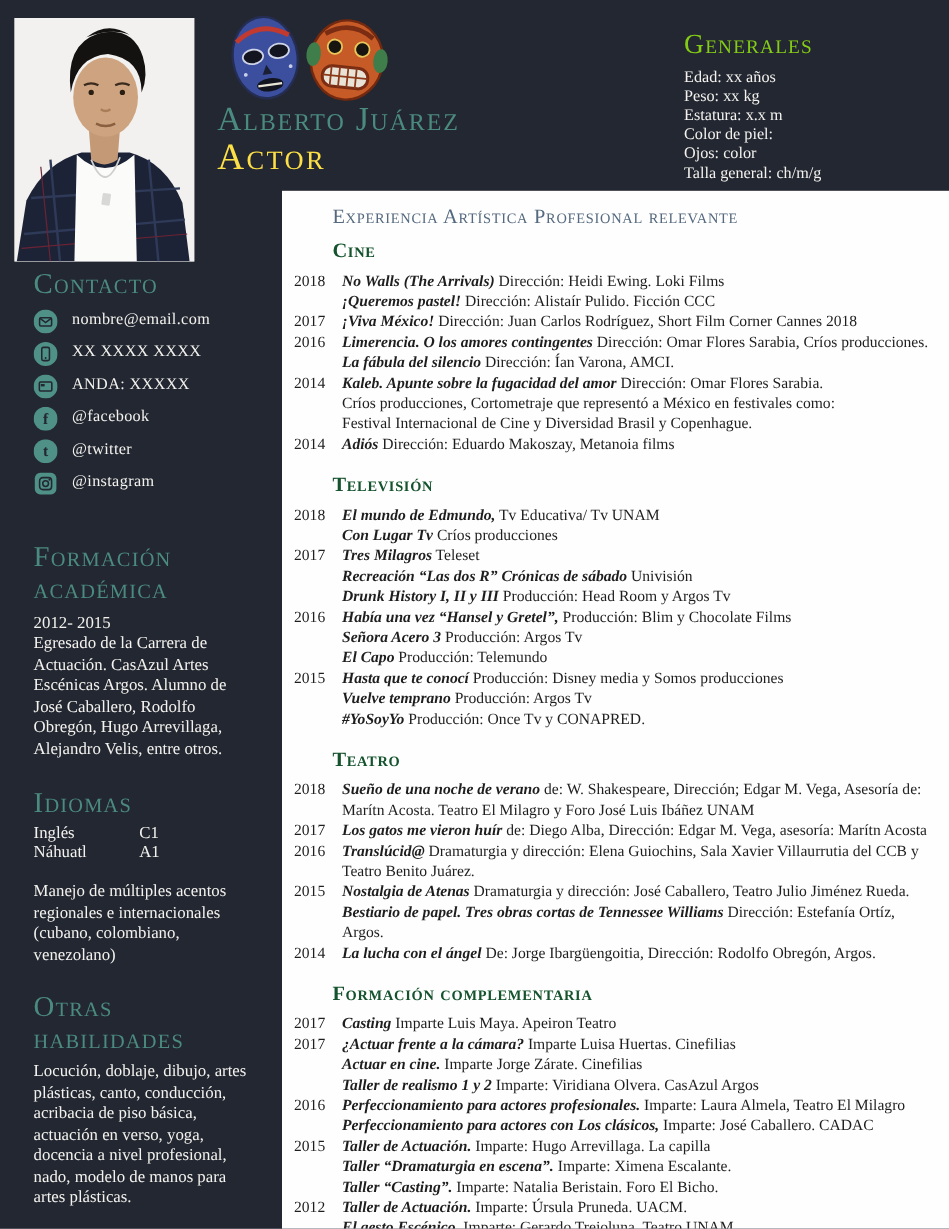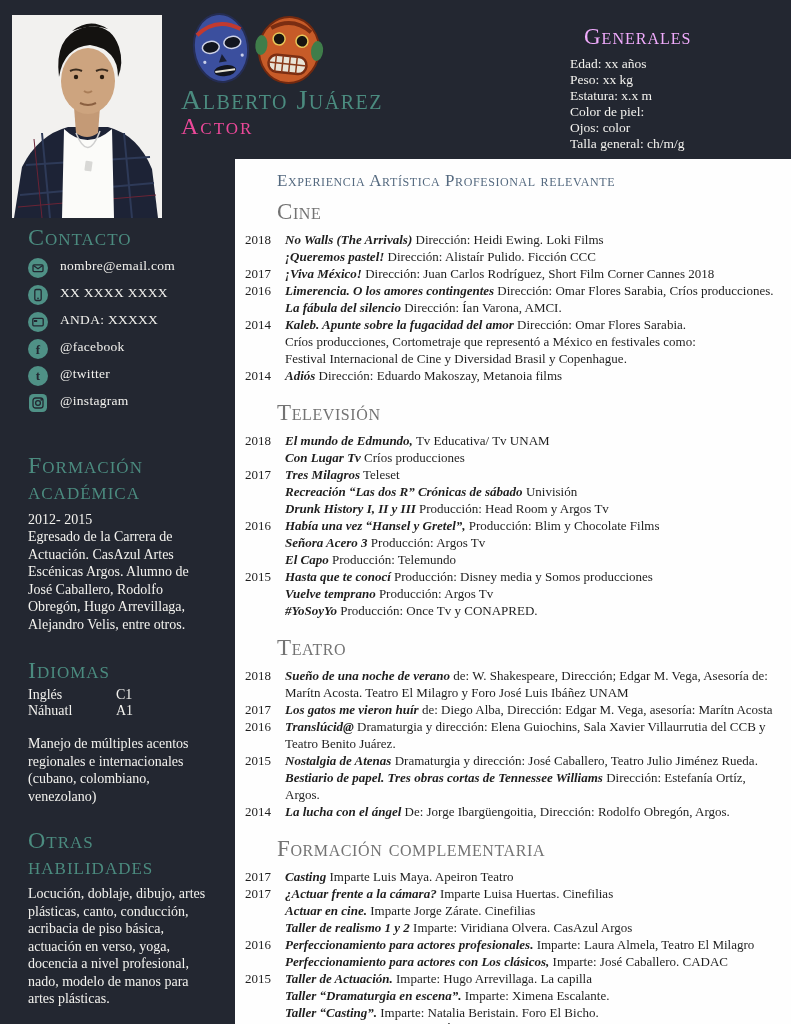--- a/index.html
+++ b/index.html
@@ -13,7 +13,7 @@
   .role-title{position:absolute;left:181px;top:113px;font-variant:small-caps;font-size:24px;letter-spacing:2px;color:#ec4899;}
 
   .generales{position:absolute;left:570px;top:24px;width:215px;color:#f3f2ee;}
-  .generales h2{margin:0 0 6px 14px;font-variant:small-caps;font-weight:normal;font-size:23px;letter-spacing:1px;color:#f0abfc;}
+  .generales h2{margin:0 0 6px 0;font-variant:small-caps;font-weight:normal;font-size:23px;letter-spacing:1px;color:#84cc16;}
   .generales .g-item{font-size:13.5px;line-height:16px;}
 
   

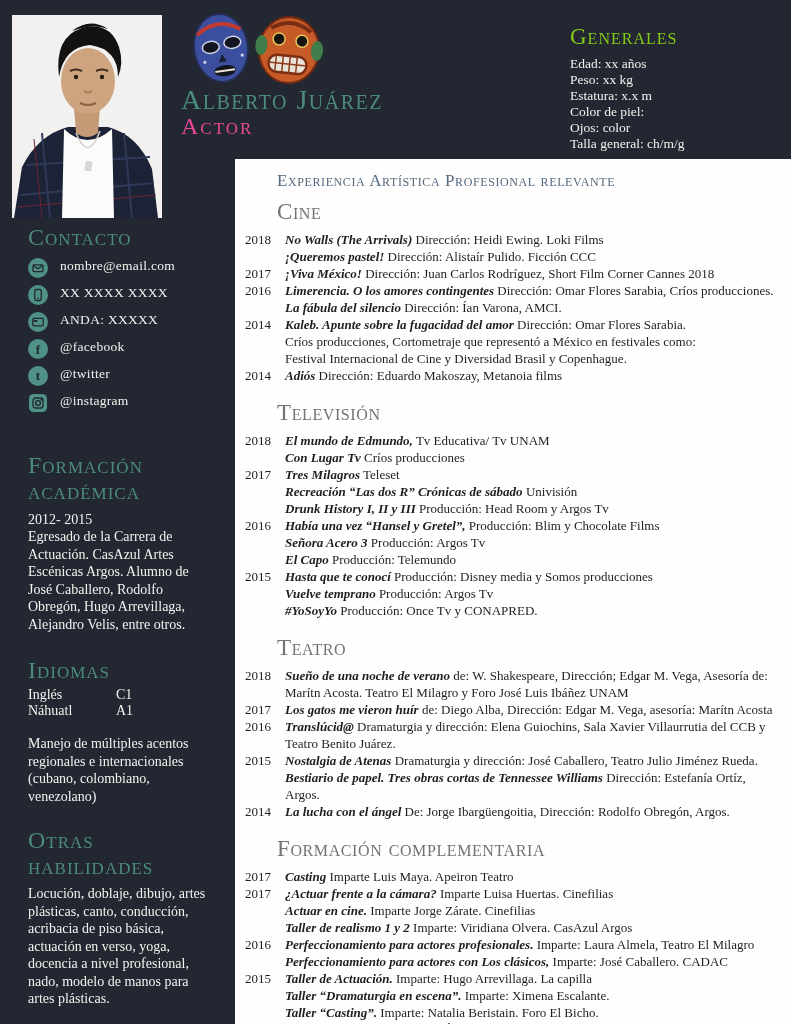--- a/index.html
+++ b/index.html
@@ -10,7 +10,7 @@
   .photo{position:absolute;left:12px;top:15px;width:150px;height:203px;background:#f2f1ef;overflow:hidden;}
   .masks{position:absolute;left:181px;top:8px;width:152px;height:80px;}
   .name-title{position:absolute;left:181px;top:84px;font-variant:small-caps;font-size:28px;letter-spacing:1.5px;color:#4b8b7f;white-space:nowrap;}
-  .role-title{position:absolute;left:181px;top:113px;font-variant:small-caps;font-size:24px;letter-spacing:2px;color:#ec4899;}
+  .role-title{position:absolute;left:181px;top:113px;font-variant:small-caps;font-size:31px;letter-spacing:2px;color:#fde047;}
 
   .generales{position:absolute;left:570px;top:24px;width:215px;color:#f3f2ee;}
   .generales h2{margin:0 0 6px 0;font-variant:small-caps;font-weight:normal;font-size:23px;letter-spacing:1px;color:#84cc16;}

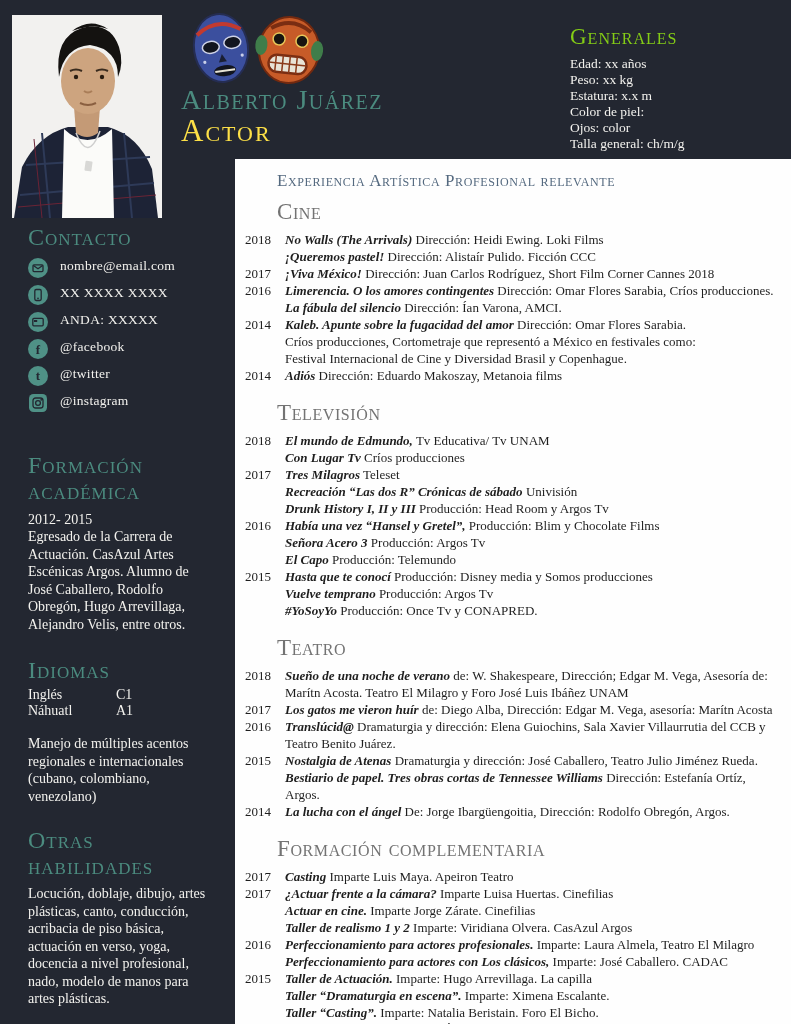--- a/index.html
+++ b/index.html
@@ -39,7 +39,7 @@
   .exp-heading{margin:0 0 8px 32px;font-variant:small-caps;font-weight:normal;font-size:17px;letter-spacing:.6px;color:#54697f;}
   .exp-section{margin-top:0;}
   .exp-section + .exp-section{margin-top:16px;}
-  .section-title{margin:0 0 6px 32px;font-variant:small-caps;font-weight:normal;font-size:23px;letter-spacing:.6px;color:#737373;}
+  .section-title{margin:0 0 6px 32px;font-variant:small-caps;font-weight:bold;font-size:17px;letter-spacing:.6px;color:#14532d;}
   .exp-row{display:flex;font-size:13px;line-height:17px;}
   .exp-row .year{flex:0 0 40px;}
   .exp-row .rtext{flex:1;}

